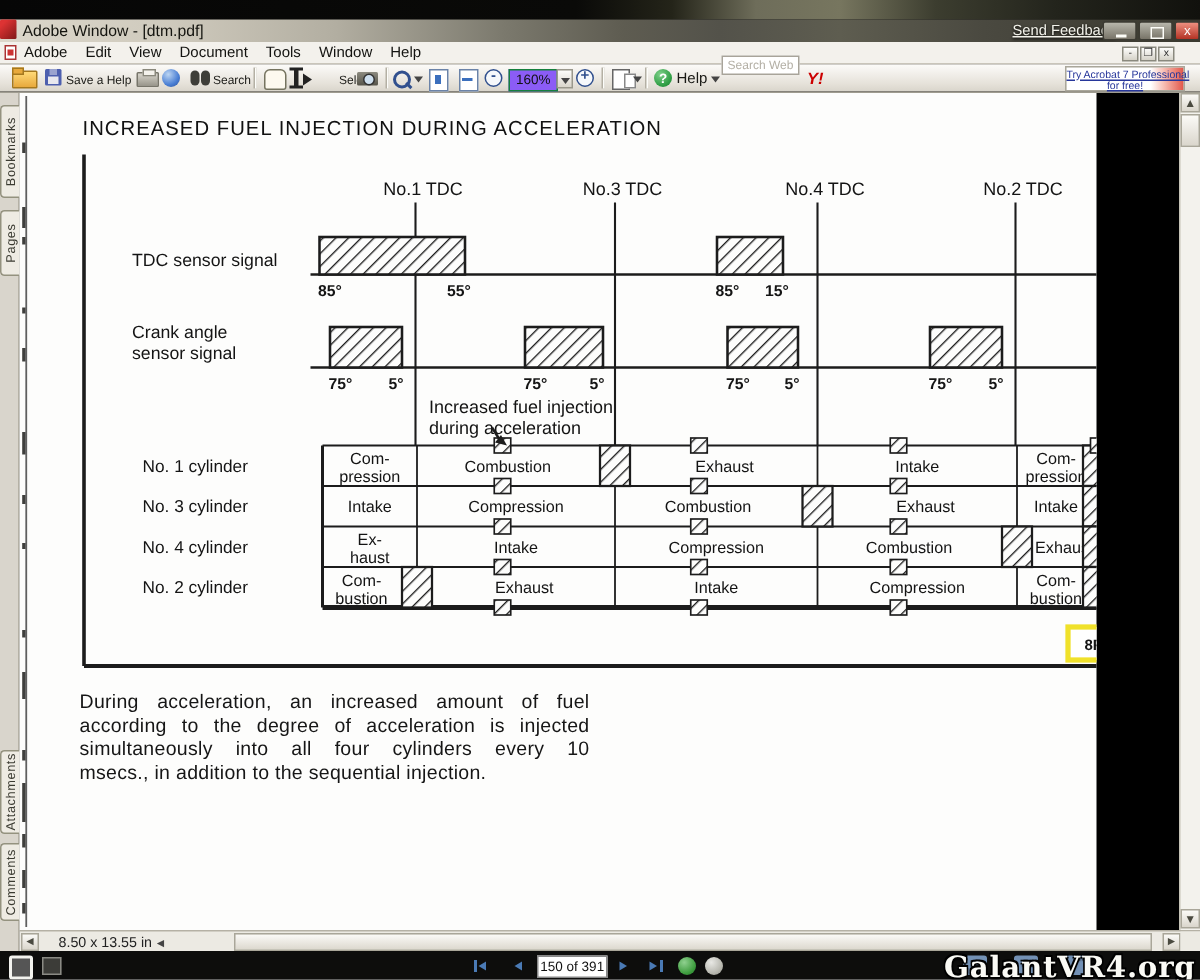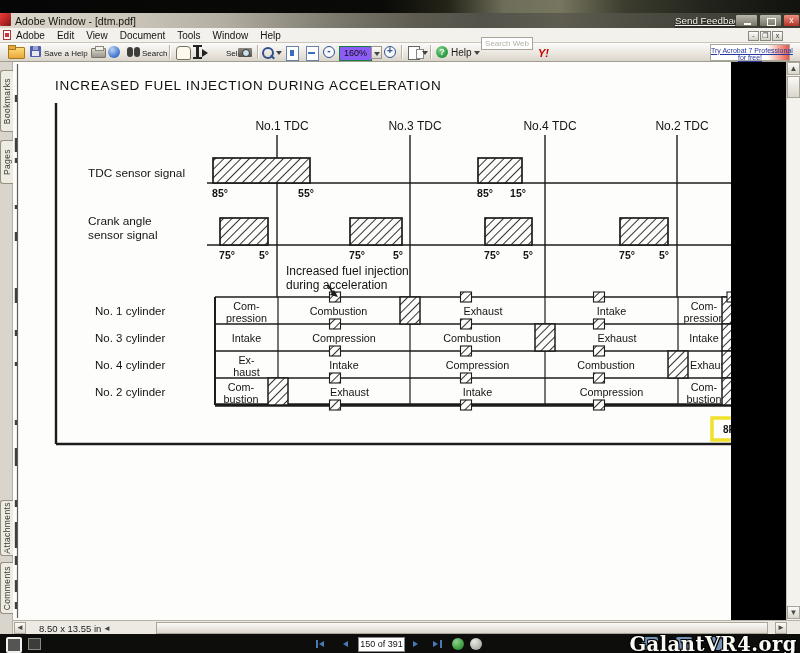--- a/index.html
+++ b/index.html
@@ -299,6 +299,12 @@
       <rect x="14.8" y="580" width="2.2" height="12" fill="#2a2a28" opacity="0.9"></rect>
       <rect x="14.8" y="602" width="2.2" height="7" fill="#2a2a28" opacity="0.9"></rect>
     </svg>
+  <div class="para">
+      <div>During acceleration, an increased amount of fuel</div>
+      <div>according to the degree of acceleration is injected</div>
+      <div>simultaneously into all four cylinders every 10</div>
+      <div>msecs., in addition to the sequential injection.</div>
+    </div>
 </div>
 
 <div class="abs vscroll"></div>

